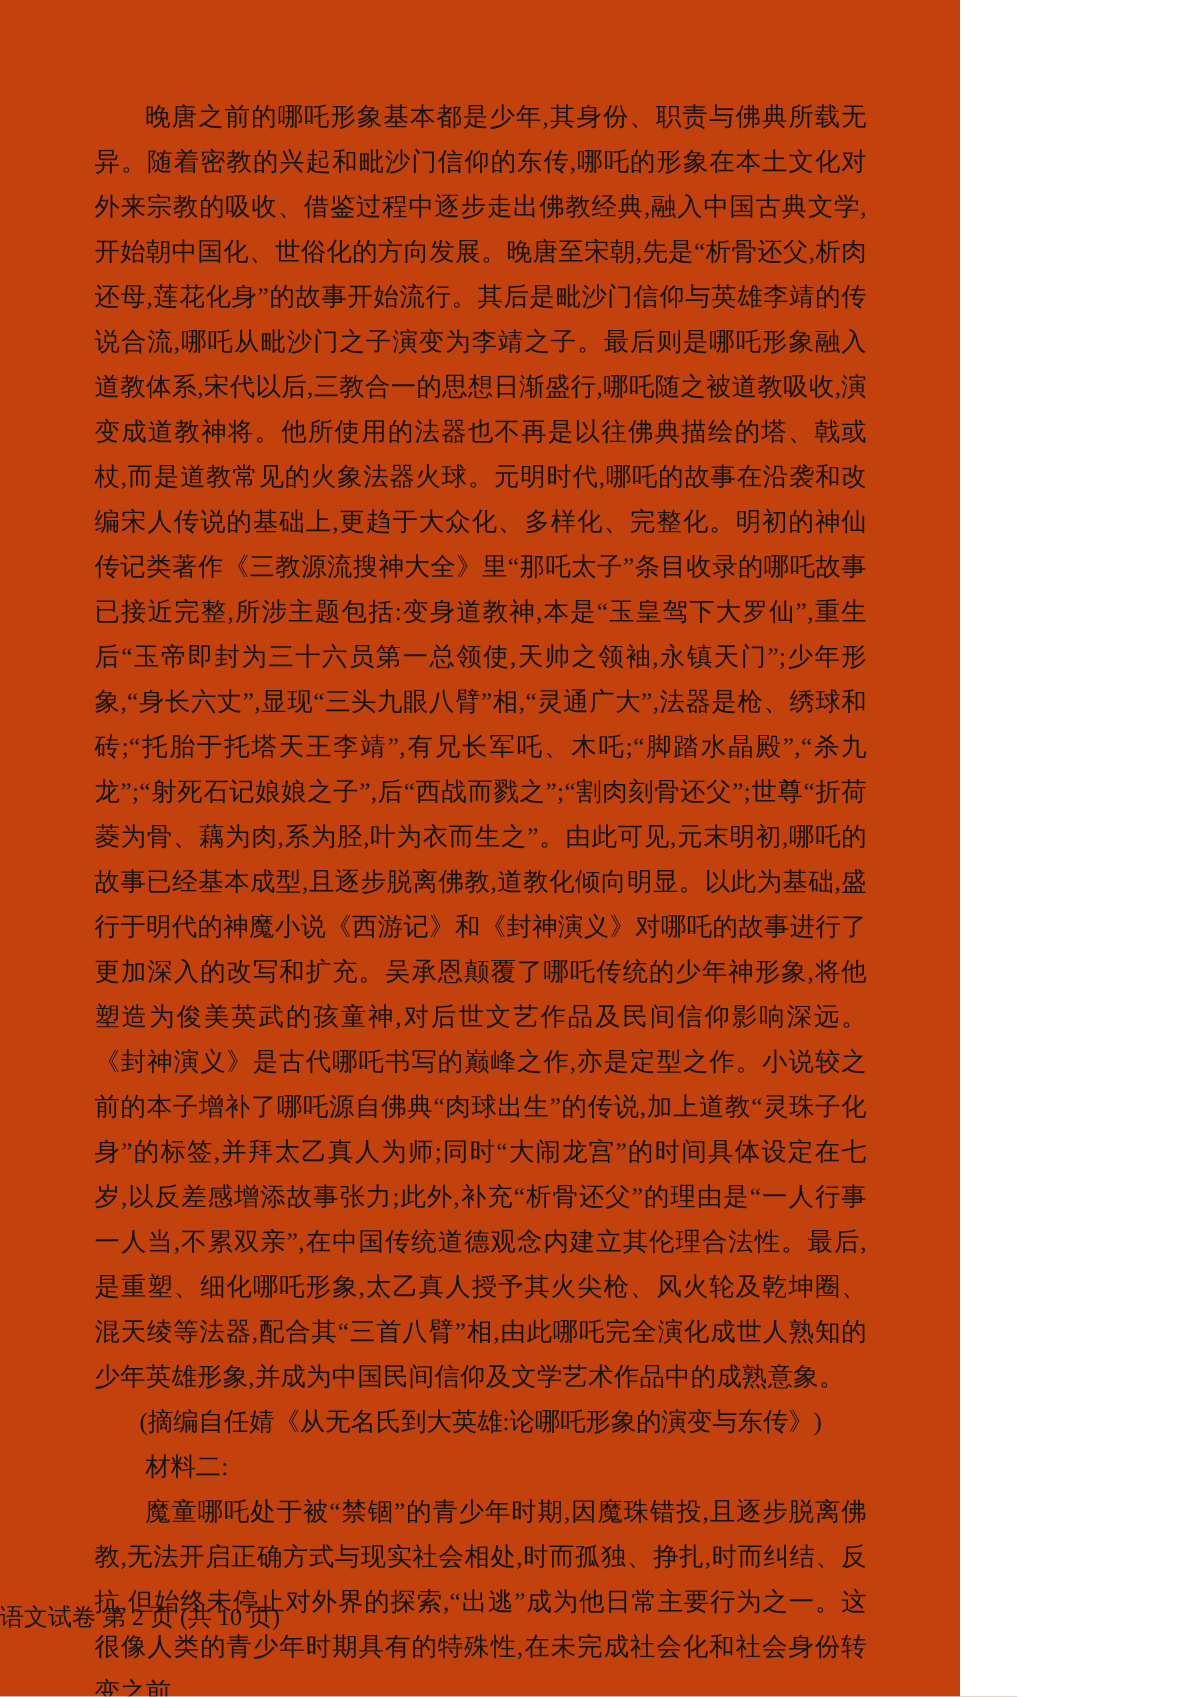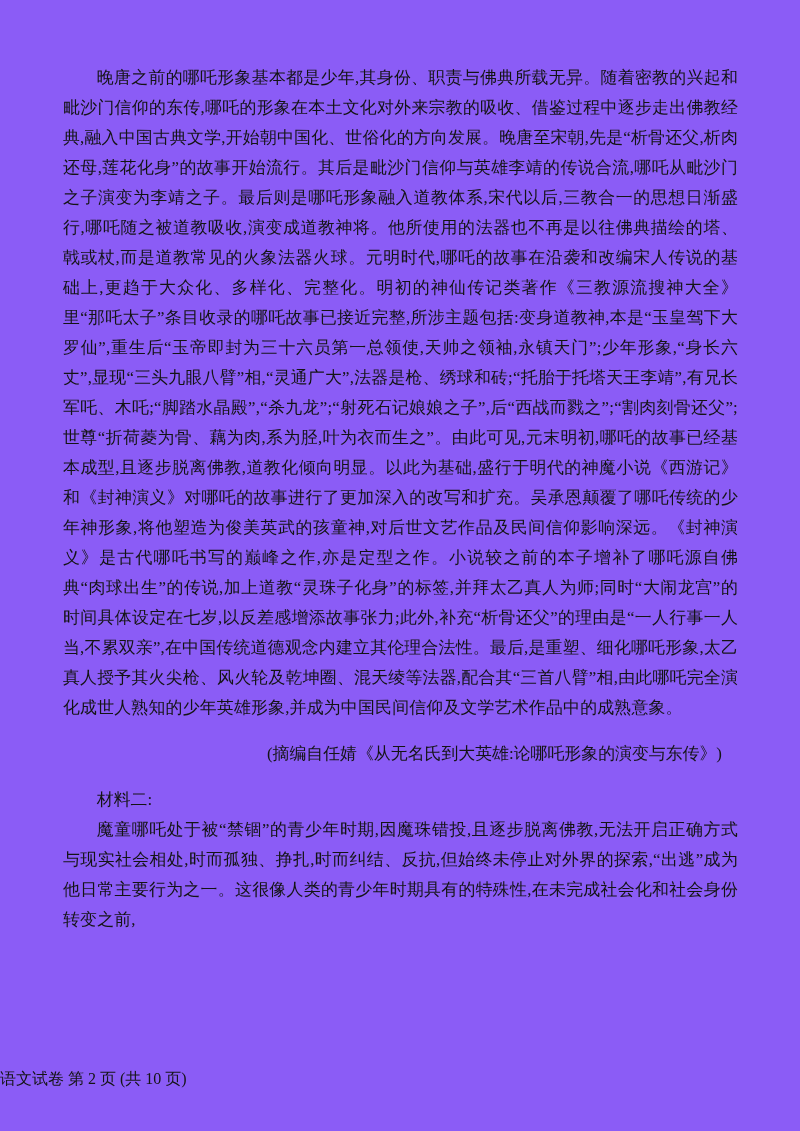--- a/index.html
+++ b/index.html
@@ -9,9 +9,9 @@
   }
   .page {
     position: relative;
-    width: 800px;
+    width: 640px;
     height: 1131px;
-    background: #8b5cf6;
+    background: #c2410c;
     overflow: hidden;
     font-family: "Liberation Serif", "DejaVu Serif", serif;
     color: #141414;

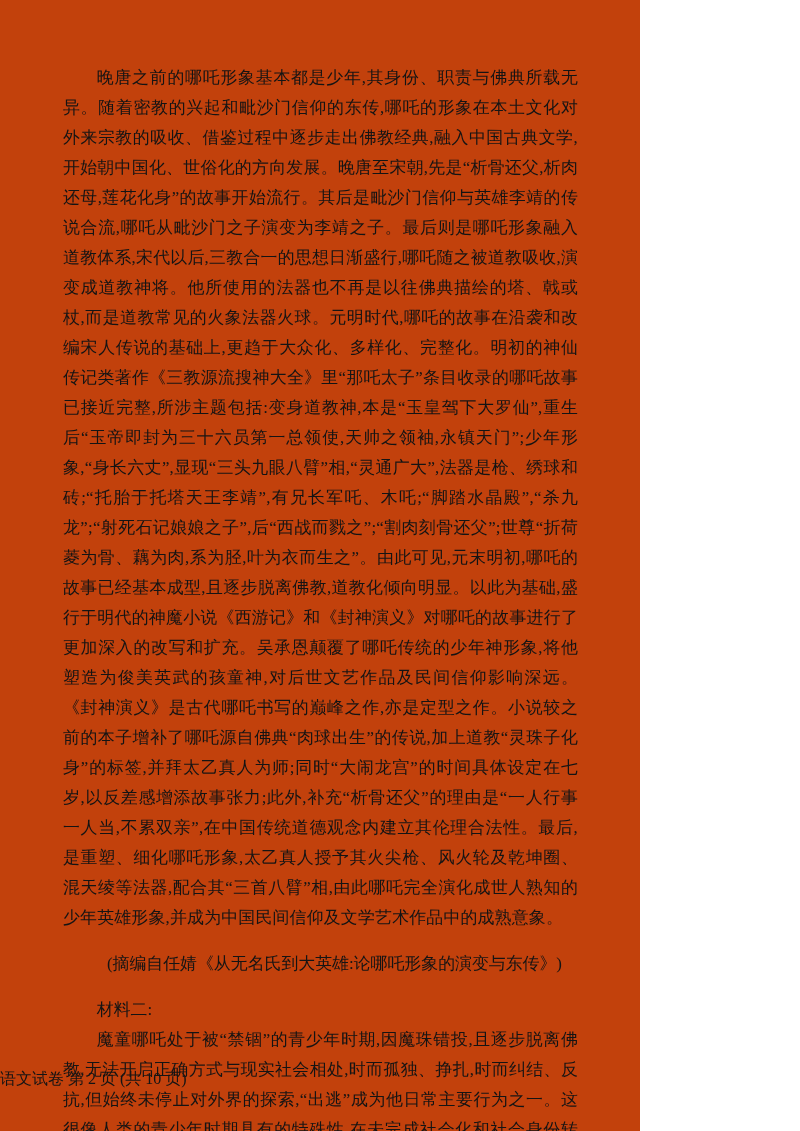--- a/index.html
+++ b/index.html
@@ -32,10 +32,10 @@
     letter-spacing: 0.2px;
   }
   .attribution {
-    margin: 16px;
+    margin: 0;
     font-size: 16.9px;
     line-height: 30px;
-    text-align: right;
+    text-align: center;
     text-indent: 0;
   }
   .material-heading {

